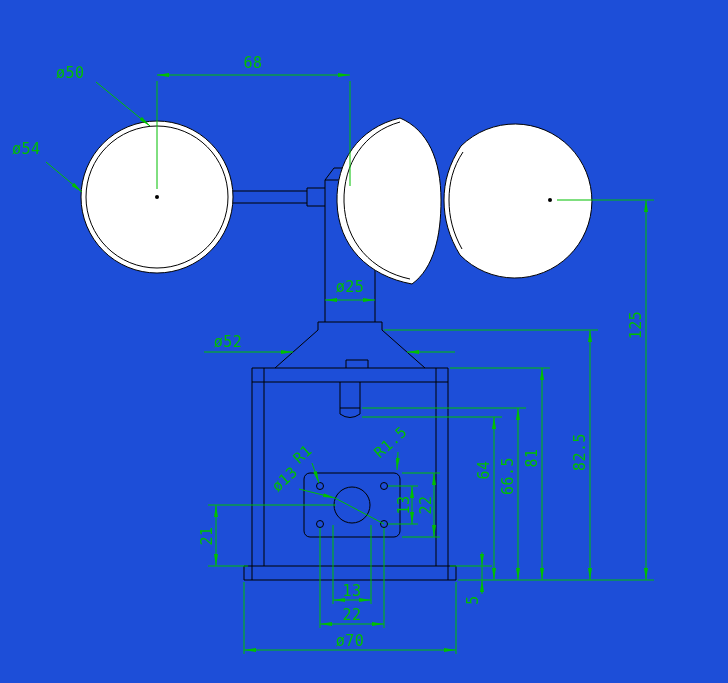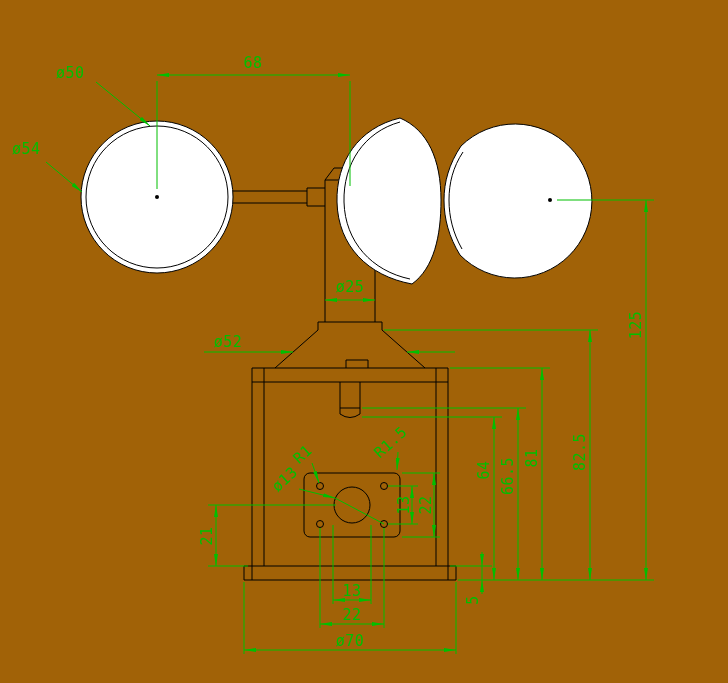--- a/index.html
+++ b/index.html
@@ -15,7 +15,7 @@
     width: 728px;
     height: 683px;
     position: relative;
-    background: #a16207;
+    background: #1d4ed8;
   }
   svg { display: block; }
   text {

